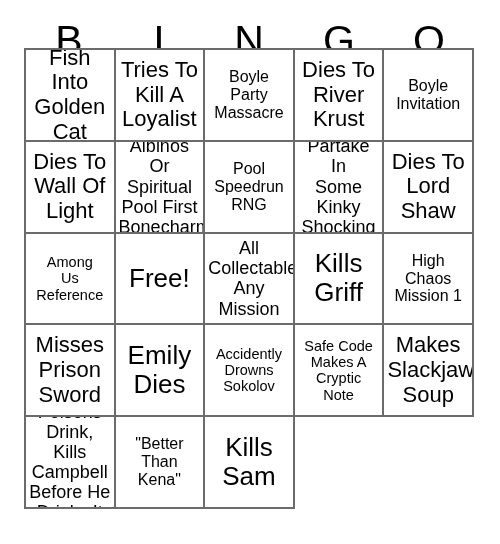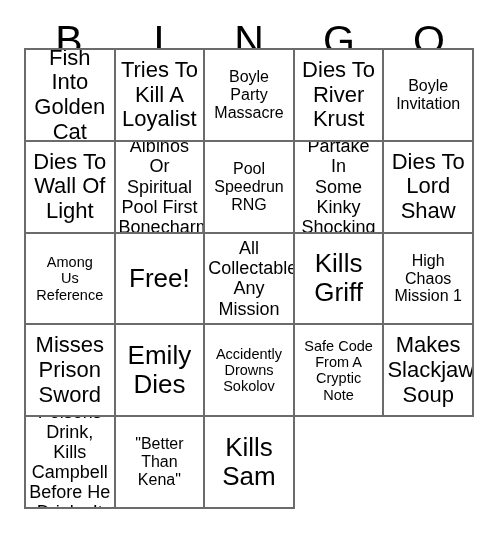--- a/index.html
+++ b/index.html
@@ -194,7 +194,7 @@
 
     <div class="cell">
         <span class="cell-text sz-sm">Safe Code
-From A
+Makes A
 Cryptic
 Note</span>
       </div>

